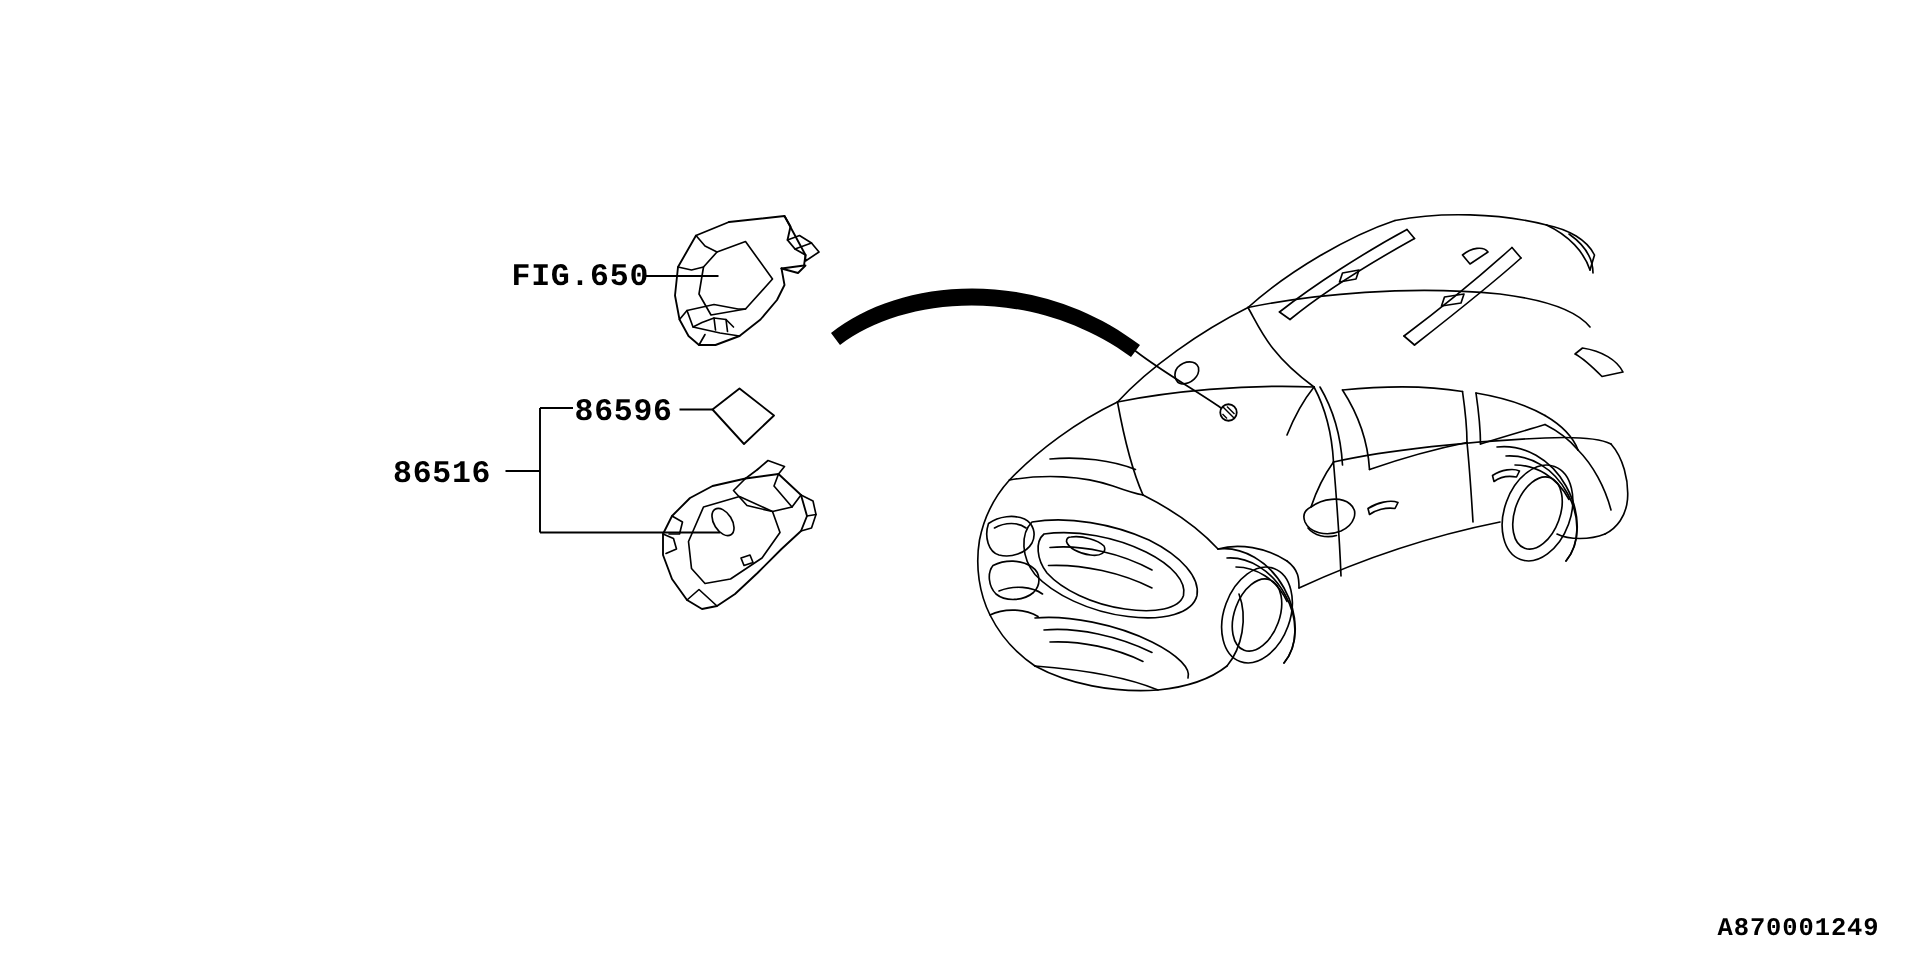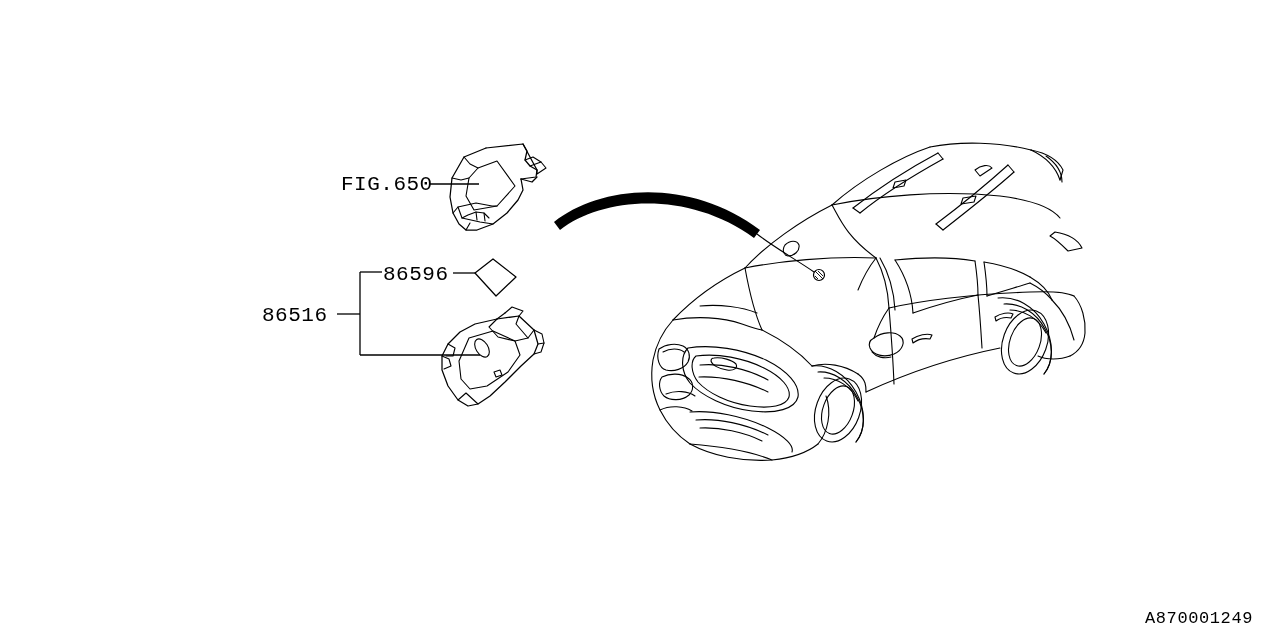--- a/index.html
+++ b/index.html
@@ -21,6 +21,7 @@
     left: 0;
     width: 1280px;
     height: 457px;
+    font-weight: bold;
   }
   svg.sheet {
     display: block;

